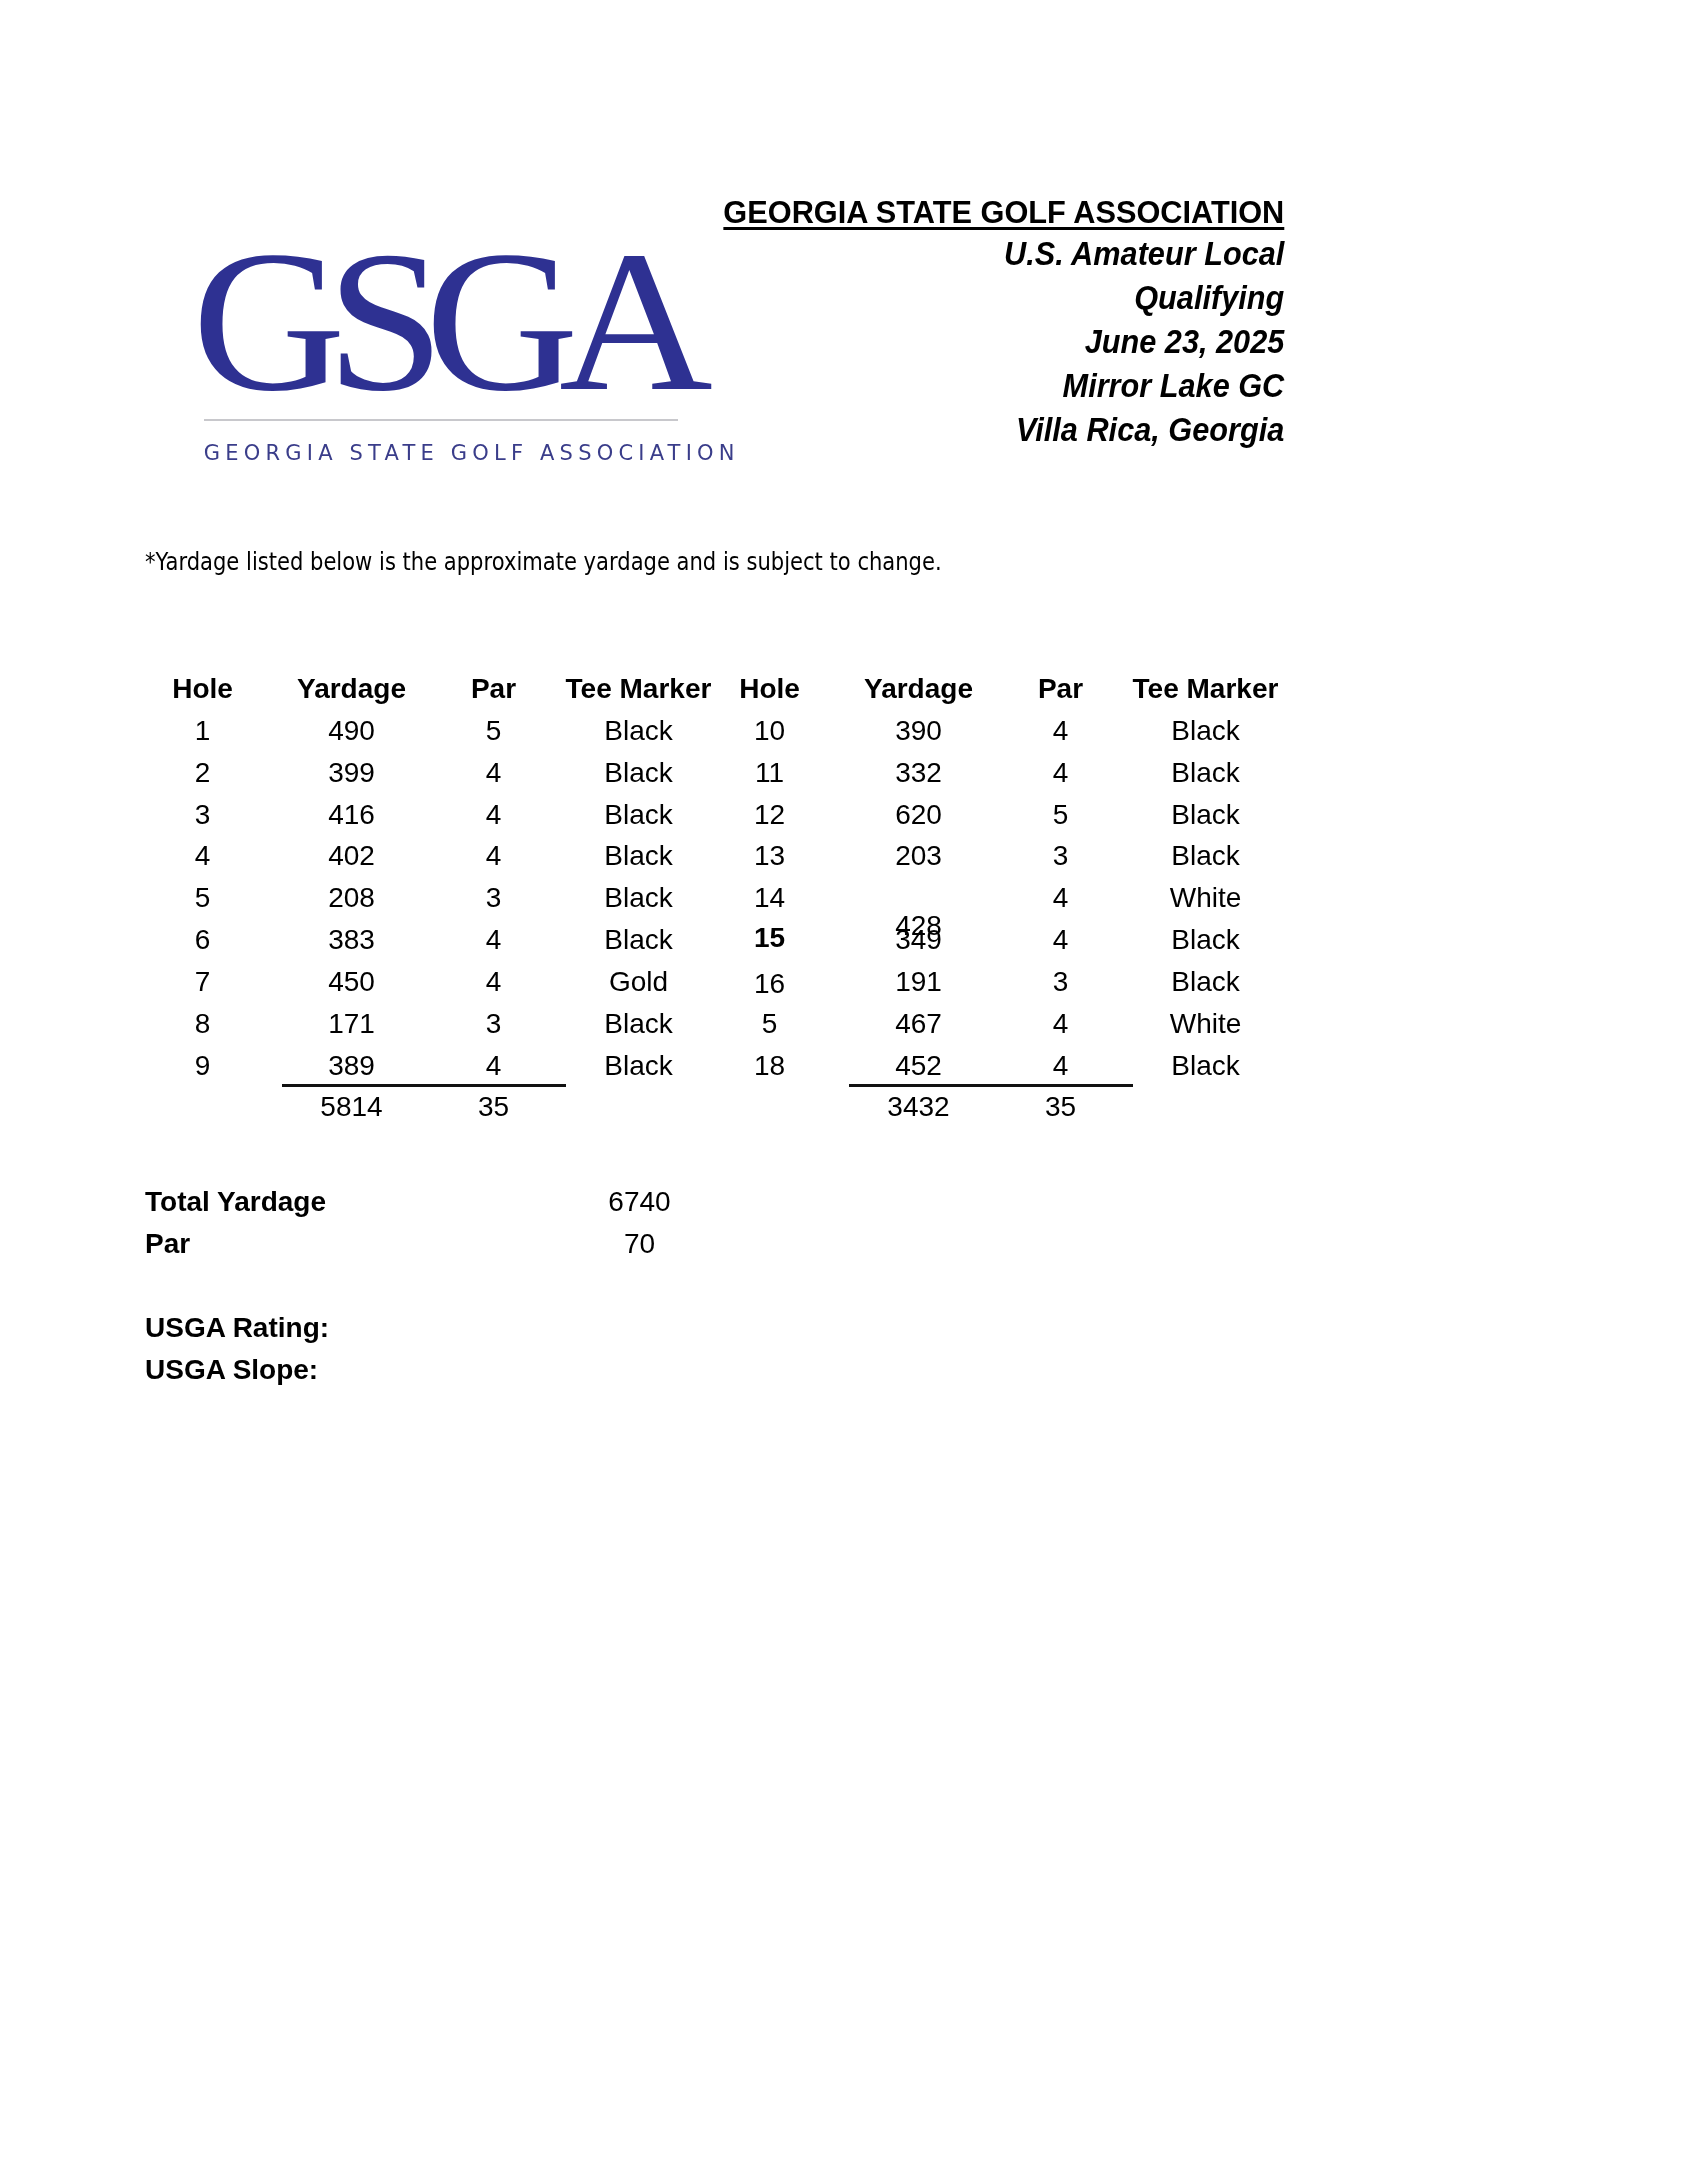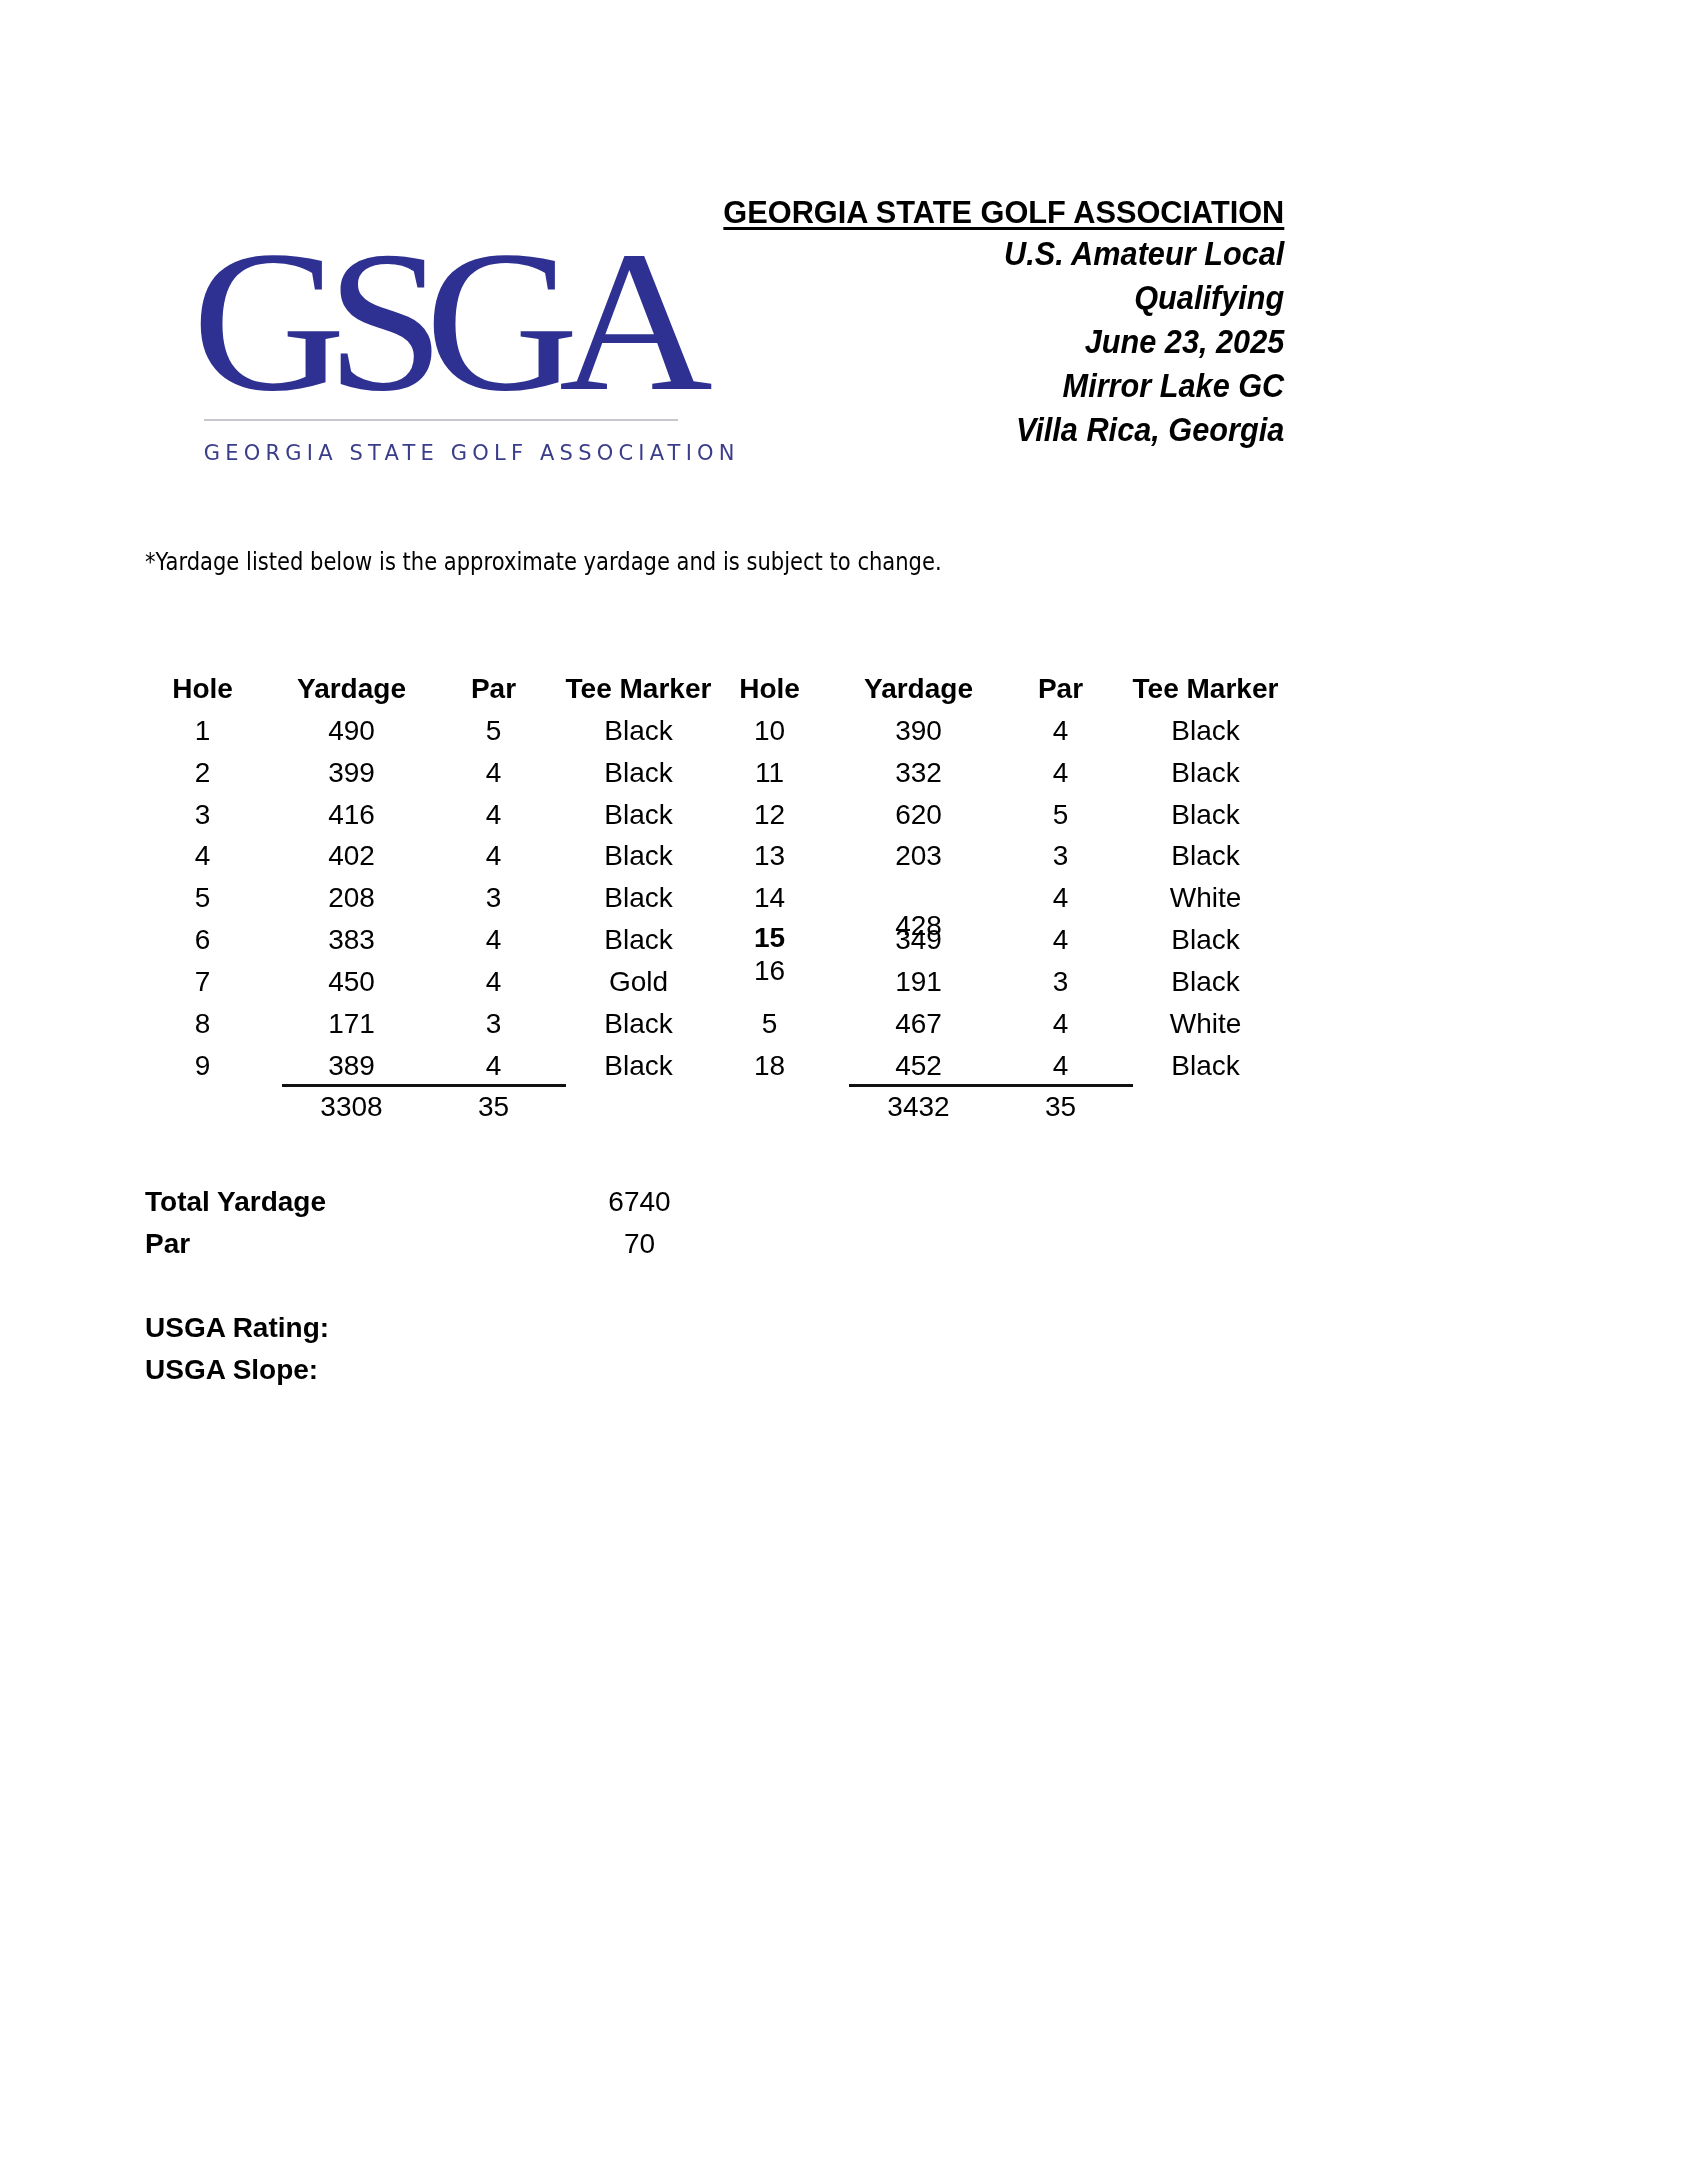--- a/index.html
+++ b/index.html
@@ -128,7 +128,7 @@
     <div class="cell c-yard" style="top: 251px;">349</div>
     <div class="cell c-par" style="top: 251px;">4</div>
     <div class="cell c-tee" style="top: 251px;">Black</div>
-    <div class="cell c-hole" style="top: 282px;">16</div>
+    <div class="cell c-hole" style="top: 295px;">16</div>
     <div class="cell c-yard" style="top: 293px;">191</div>
     <div class="cell c-par" style="top: 293px;">3</div>
     <div class="cell c-tee" style="top: 293px;">Black</div>

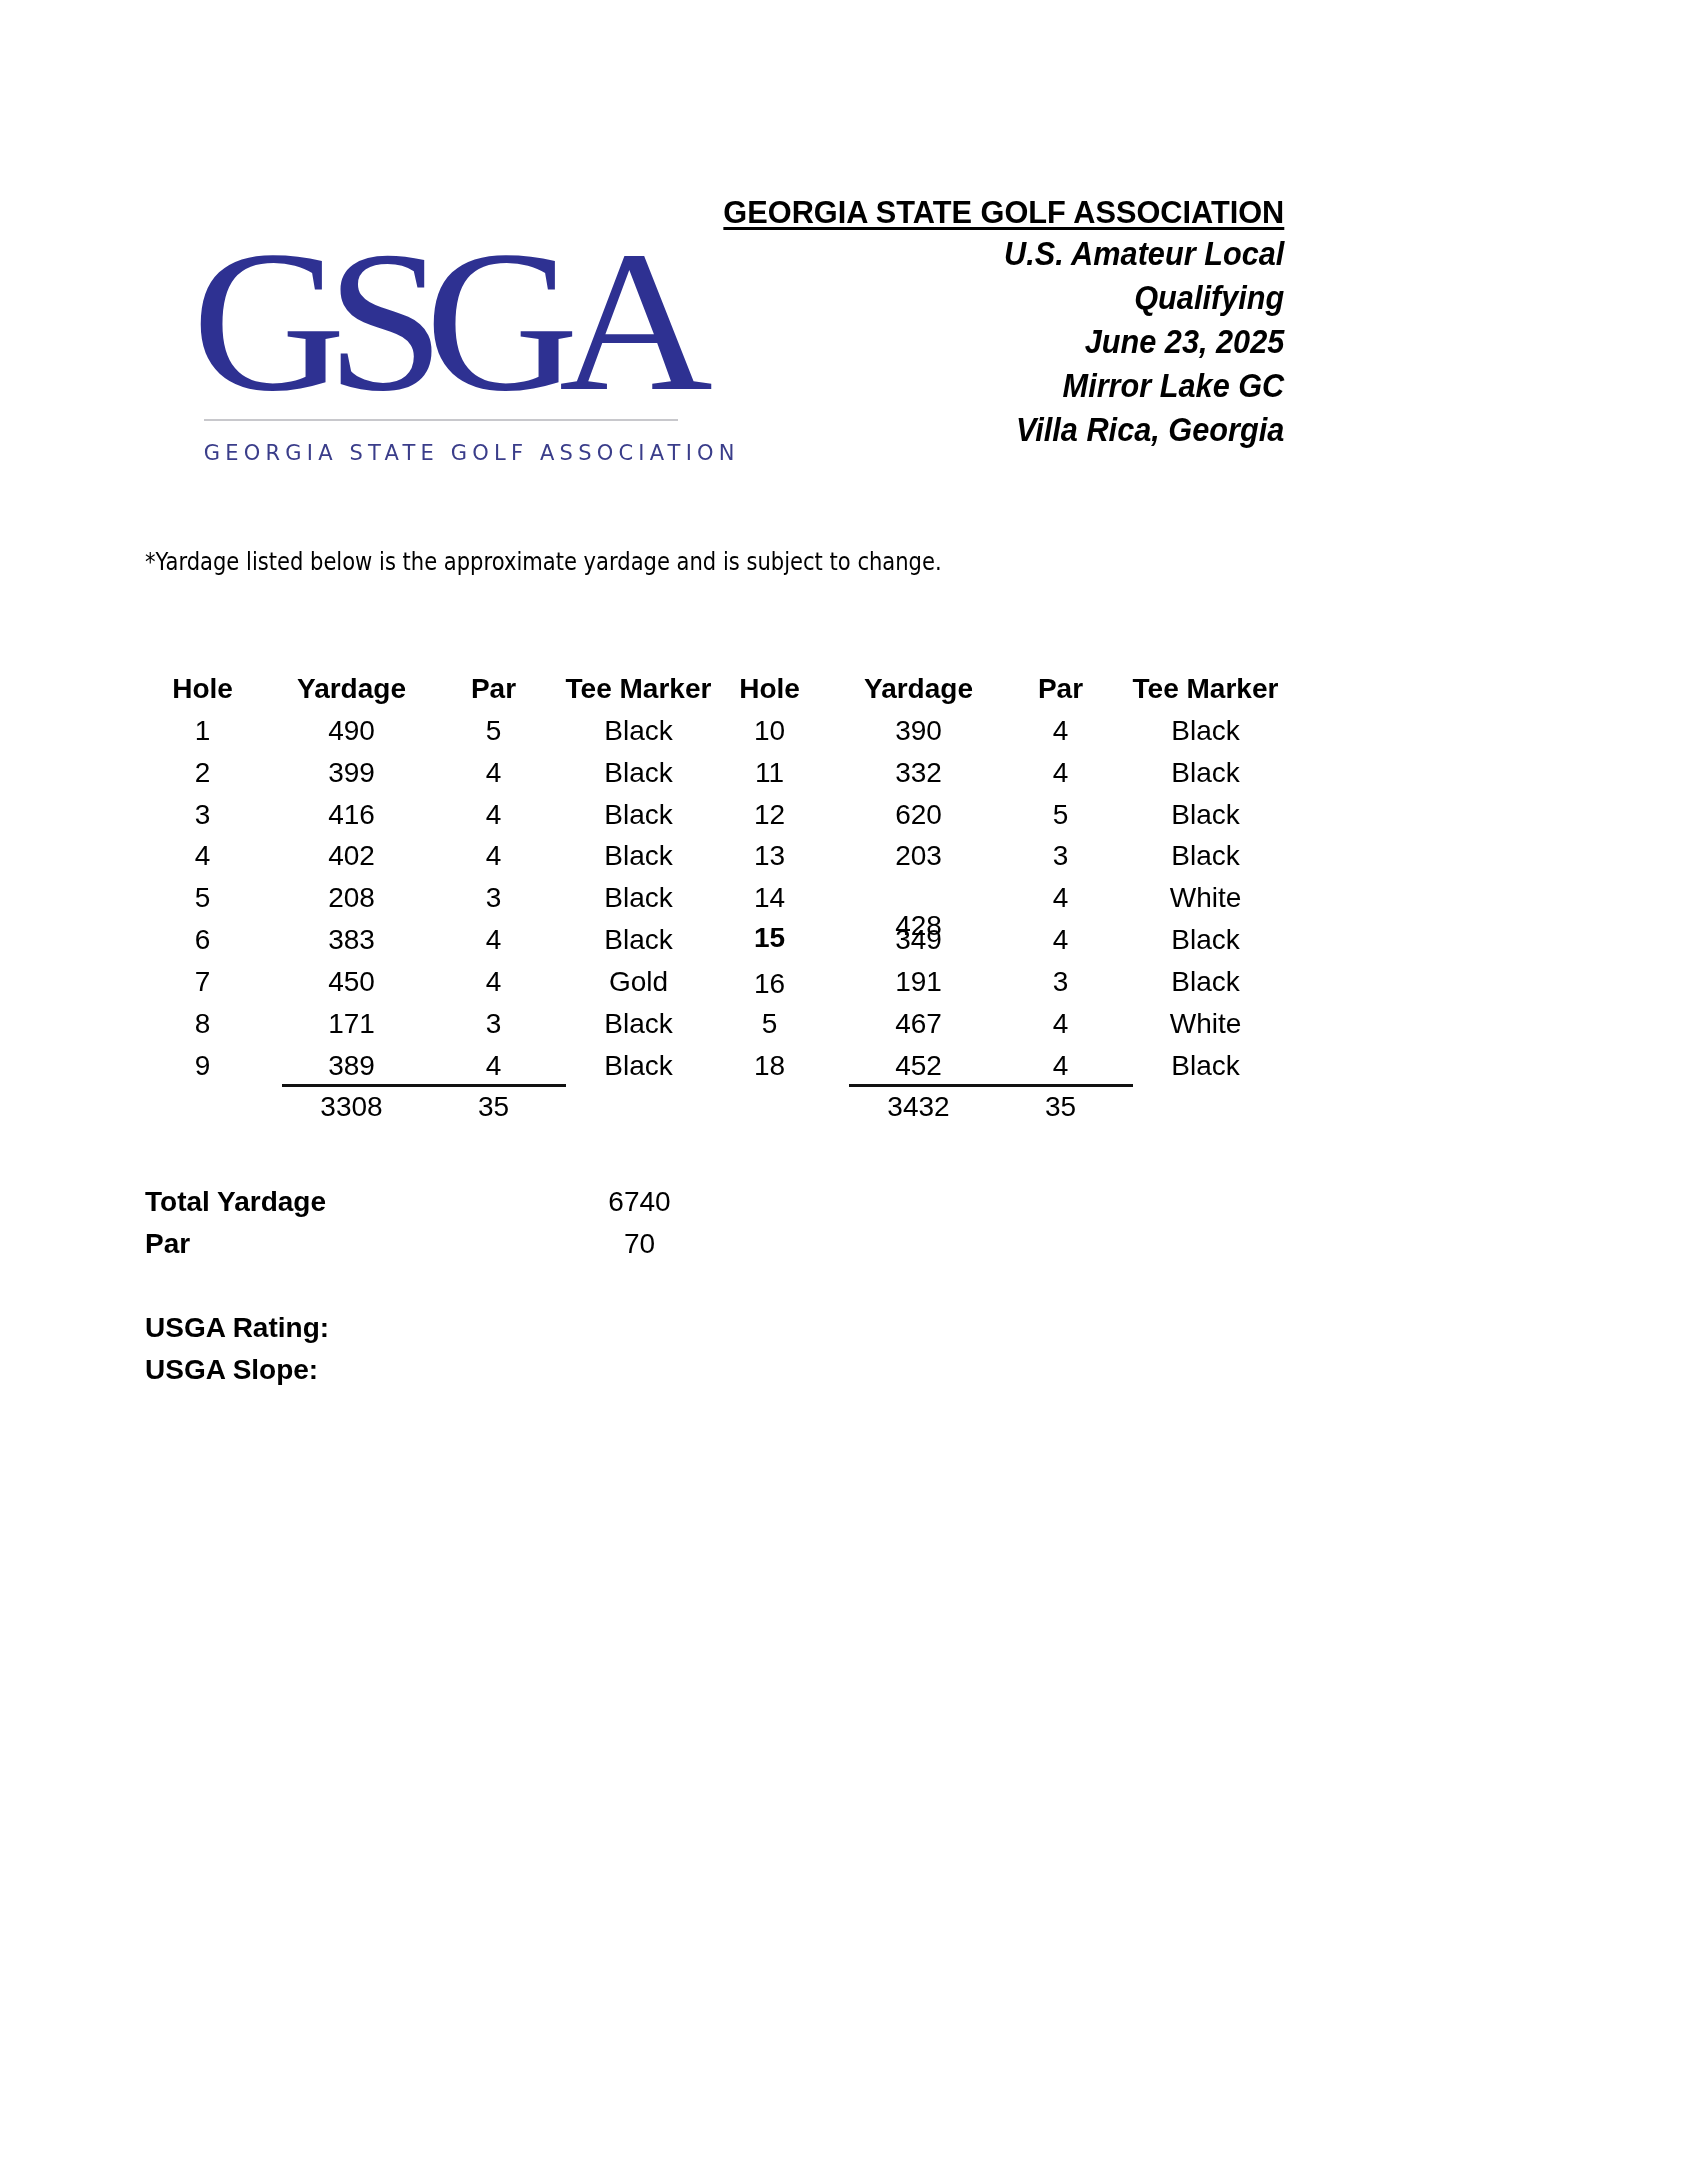--- a/index.html
+++ b/index.html
@@ -95,7 +95,7 @@
     <div class="cell c-par" style="top: 377px;">4</div>
     <div class="cell c-tee" style="top: 377px;">Black</div>
     <div class="total-rule" style="top: 416px;"></div>
-    <div class="cell c-yard" style="top: 418px;">3308</div>
+    <div class="cell c-yard" style="top: 418px;">5814</div>
     <div class="cell c-par" style="top: 418px;">35</div>
   </div>
 

